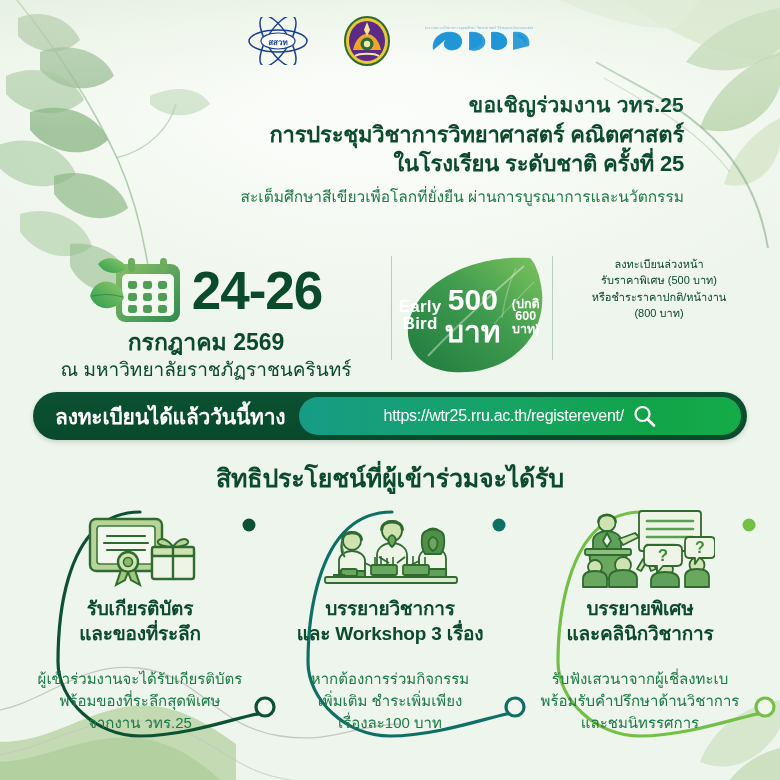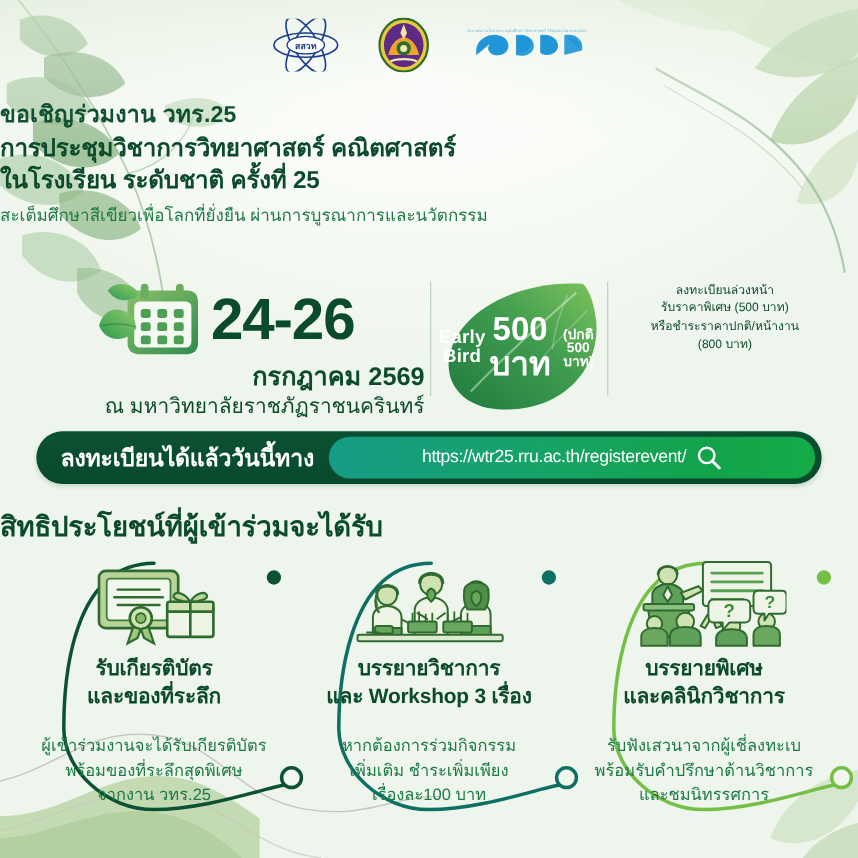--- a/index.html
+++ b/index.html
@@ -29,7 +29,7 @@
   .logo-atom, .logo-seal, .logo-word { position:relative; }
 
   
-  .head-wrap { position:absolute; top:92px; left:0; width:684px; text-align:left; z-index:6; }
+  .head-wrap { position:absolute; top:92px; left:0; width:684px; text-align:right; z-index:6;padding-left:33px; }
   .kicker {
     font-size:21px; font-weight:bold; color:#0f5132; letter-spacing:.2px;
     line-height:1.25;

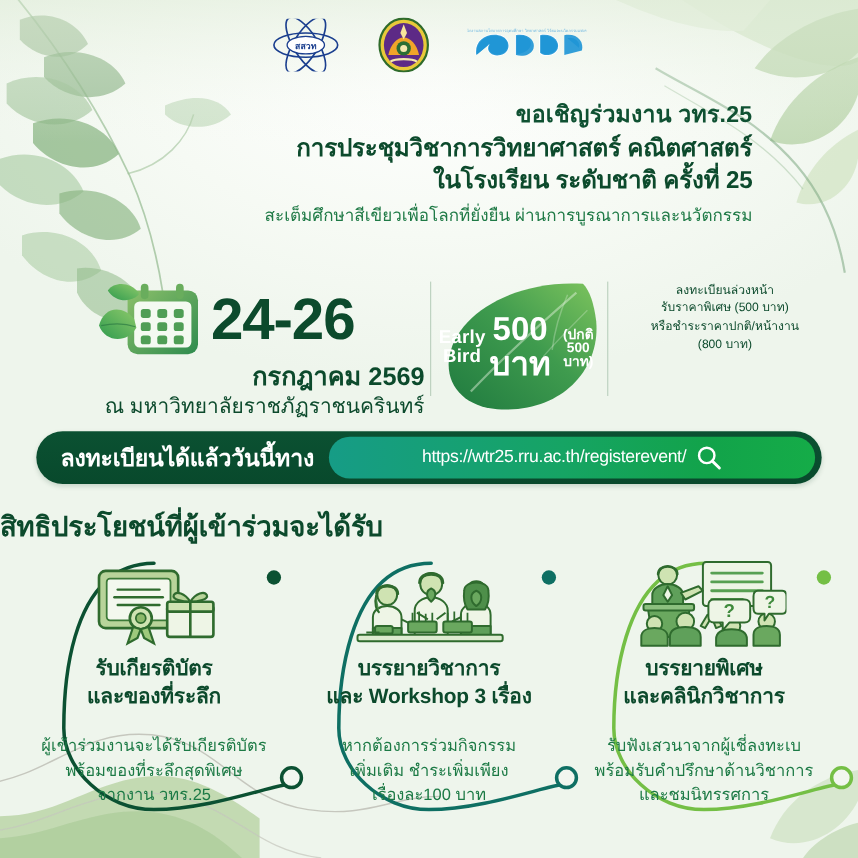--- a/index.html
+++ b/index.html
@@ -47,7 +47,7 @@
   .date-row {
     position:absolute; top:250px; left:0; width:780px; height:132px; z-index:6;
   }
-  .date-block { position:absolute; left:26px; top:0; width:360px; text-align:right; }
+  .date-block { position:absolute; left:26px; top:0; width:360px; text-align:center; }
   .cal-line { display:flex; align-items:center; justify-content:center; gap:6px; }
   .date-big {
     font-size:53px; font-weight:bold; color:#0c4a2c; line-height:1;

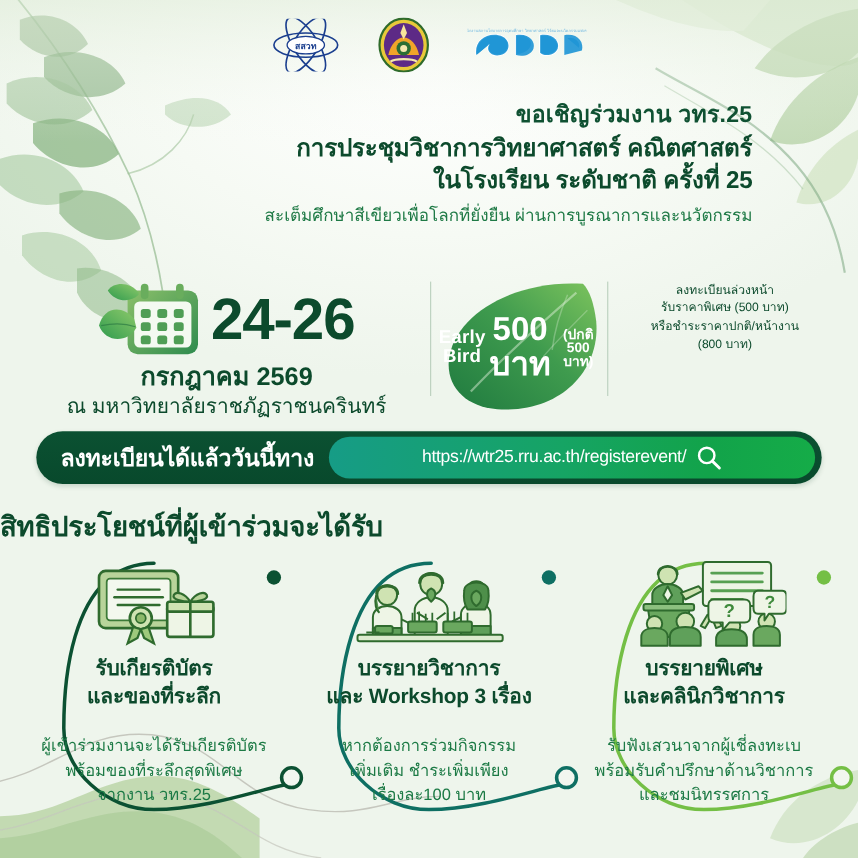--- a/index.html
+++ b/index.html
@@ -306,7 +306,7 @@
       <div class="txt">
         <div class="eb-label">Early Bird</div>
         <div class="eb-price">500 บาท</div>
-        <div class="eb-note">(ปกติ 500 บาท)</div>
+        <div class="eb-note">(ปกติ 600 บาท)</div>
       </div>
     </div>
 

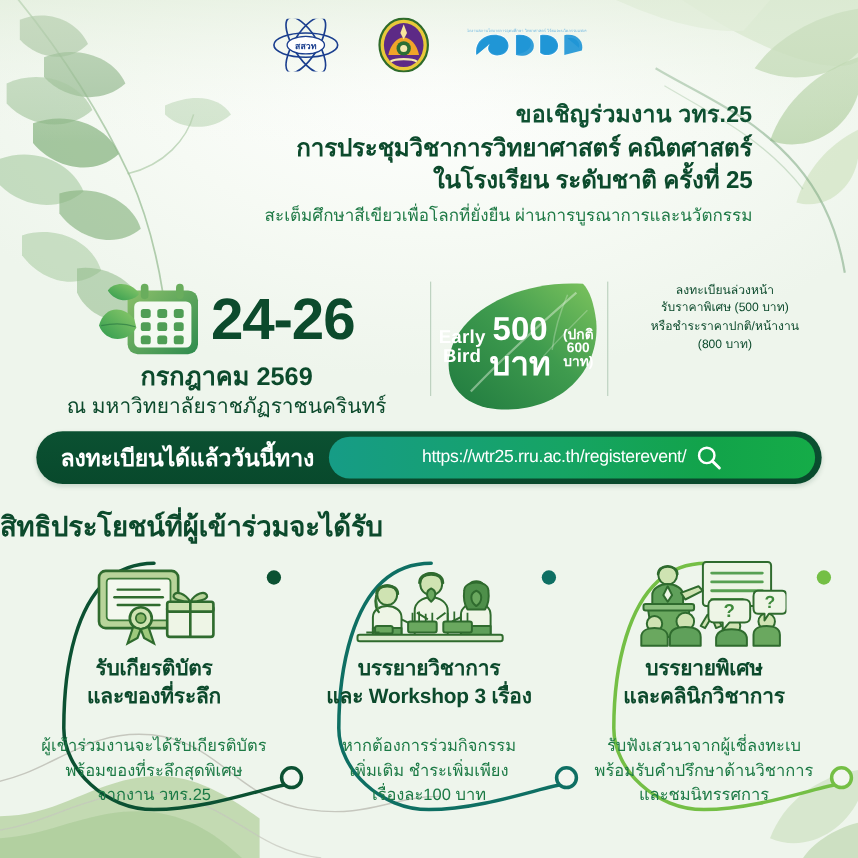--- a/index.html
+++ b/index.html
@@ -102,7 +102,7 @@
 
   
   .benefits-head {
-    position:absolute; top:458px; left:0; width:780px; text-align:left;
+    position:absolute; top:458px; left:0; width:780px; text-align:center;
     font-size:25px; font-weight:bold; color:#0c4a2c; z-index:6; letter-spacing:-.2px;
   }
   .cards { position:absolute; top:505px; left:0; width:780px; height:270px; z-index:6; }

